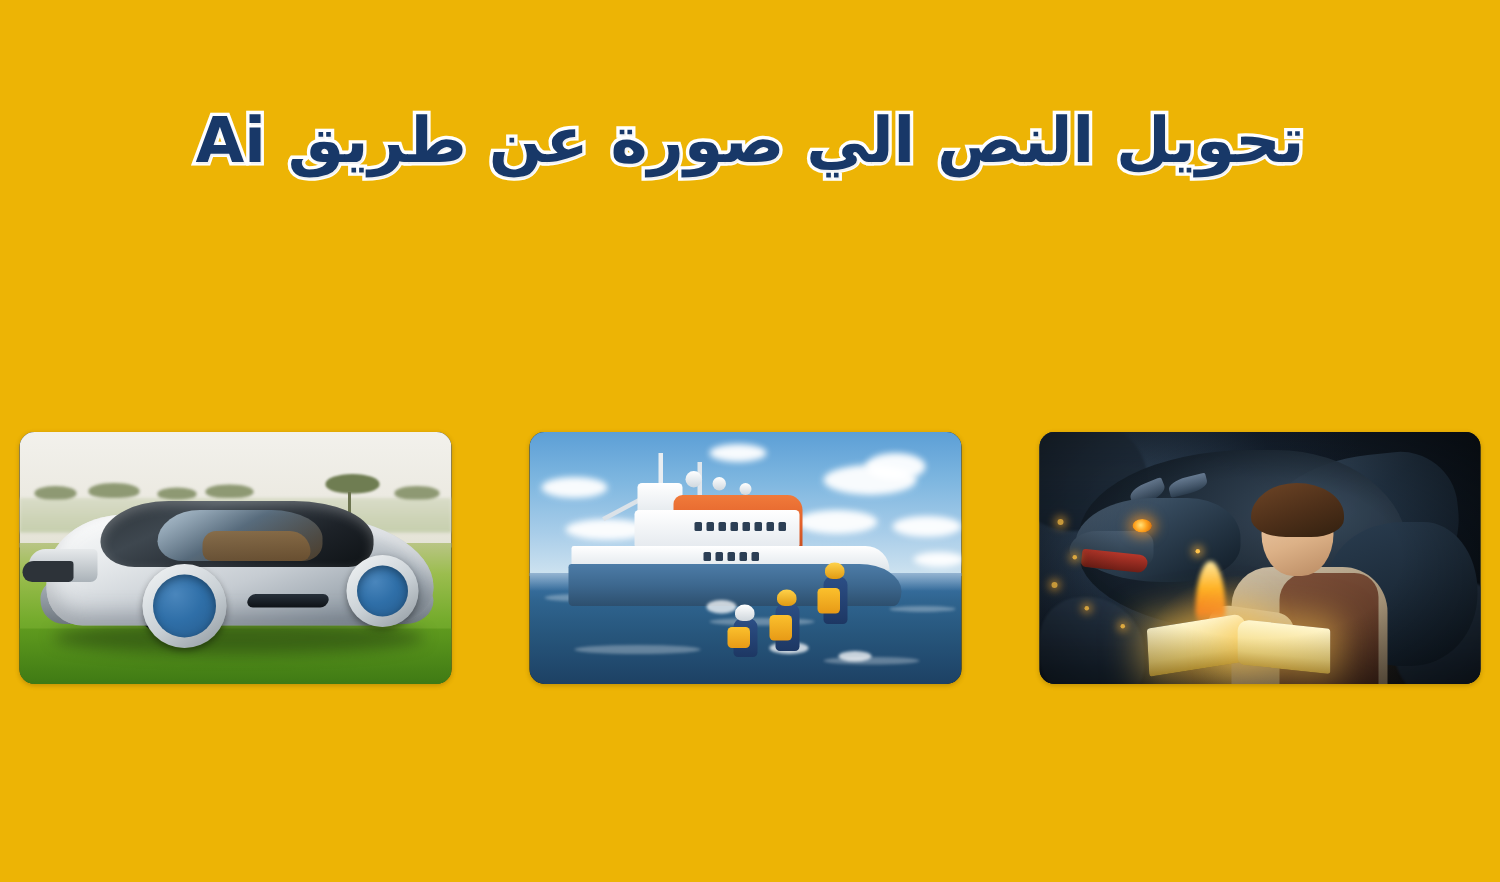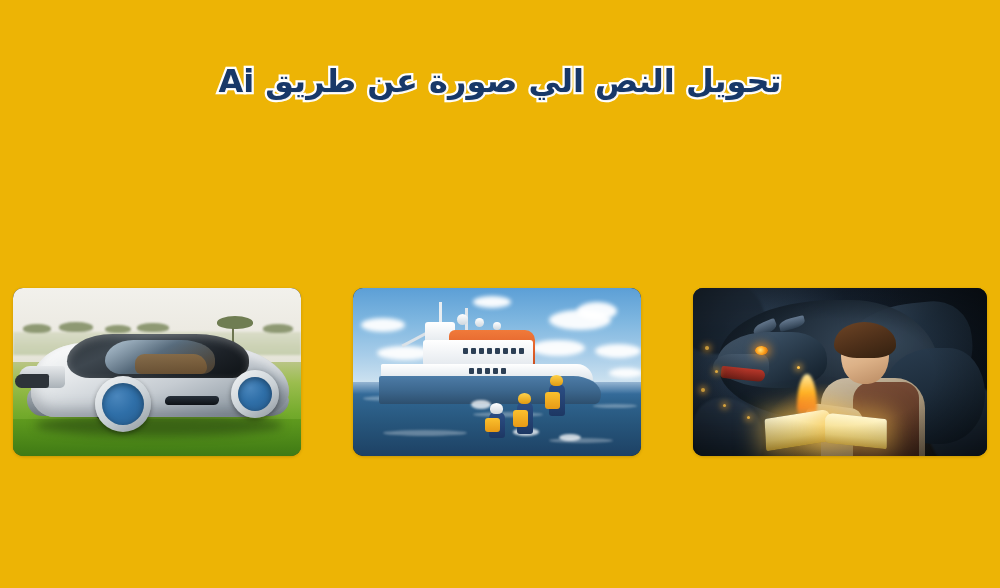--- a/index.html
+++ b/index.html
@@ -33,7 +33,7 @@
   .title {
     display: inline-block;
     font-family: "DejaVu Sans", "Liberation Sans", sans-serif;
-    font-size: 32px;
+    font-size: 42px;
     font-weight: 700;
     line-height: 1.25;
     letter-spacing: 0px;

